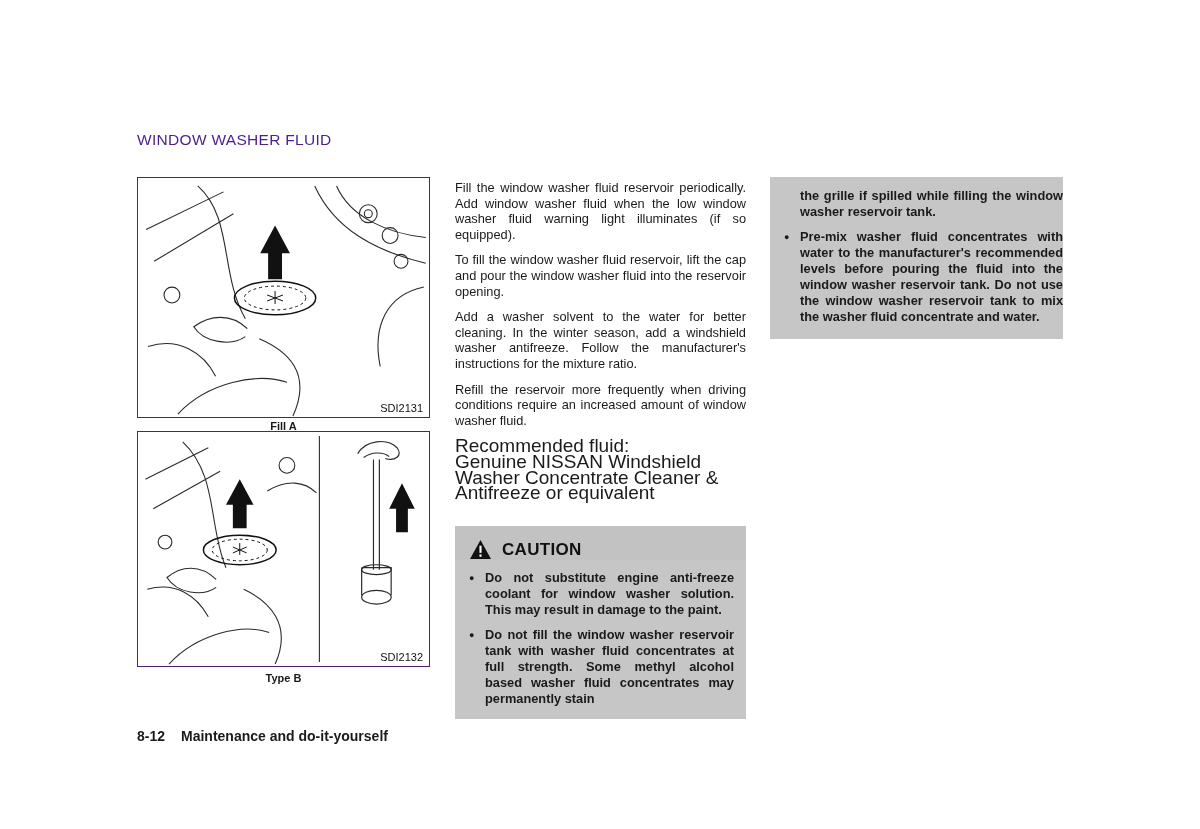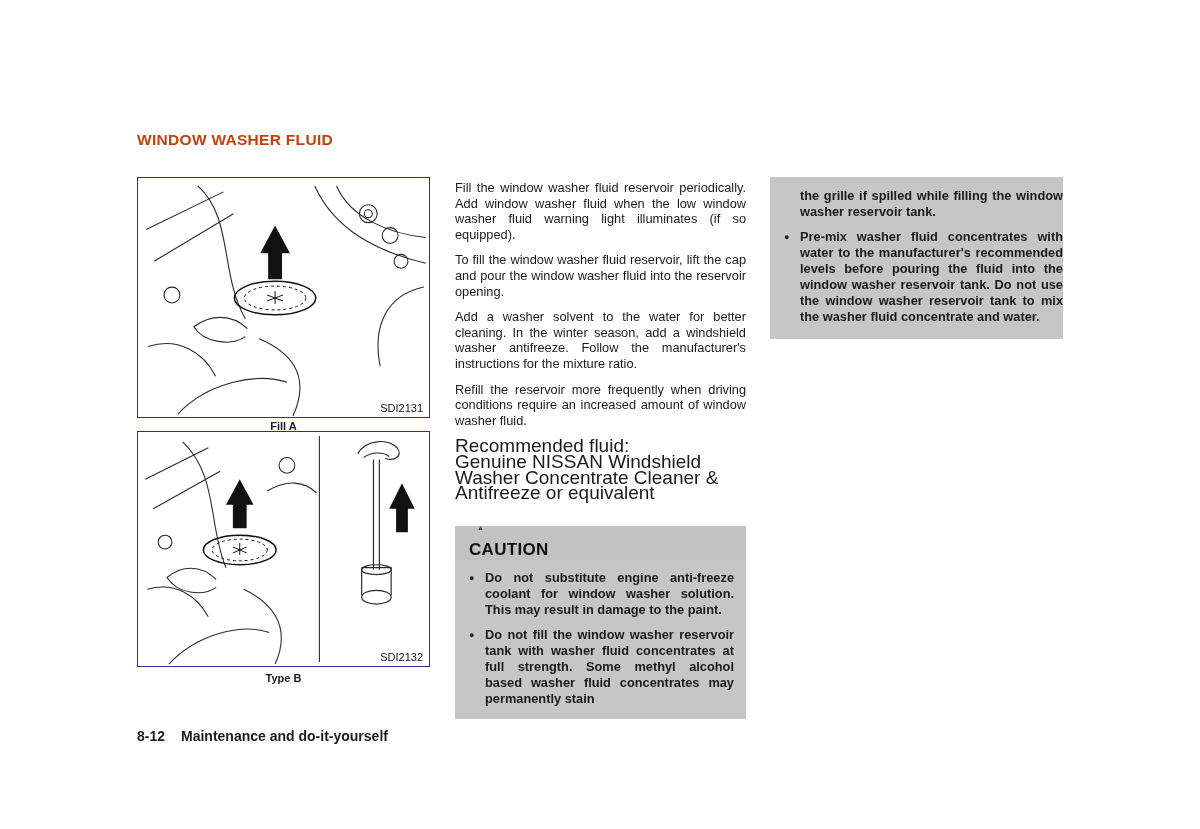--- a/index.html
+++ b/index.html
@@ -17,9 +17,9 @@
     position: absolute;
     left: 137px; top: 131px;
     font-size: 15.5px;
-    font-weight: bold;
+    font-weight: normal;
     letter-spacing: 0.3px;
-    color: #c2410c;
+    color: #4c1d95;
   }
   .figure-box {
     position: absolute;

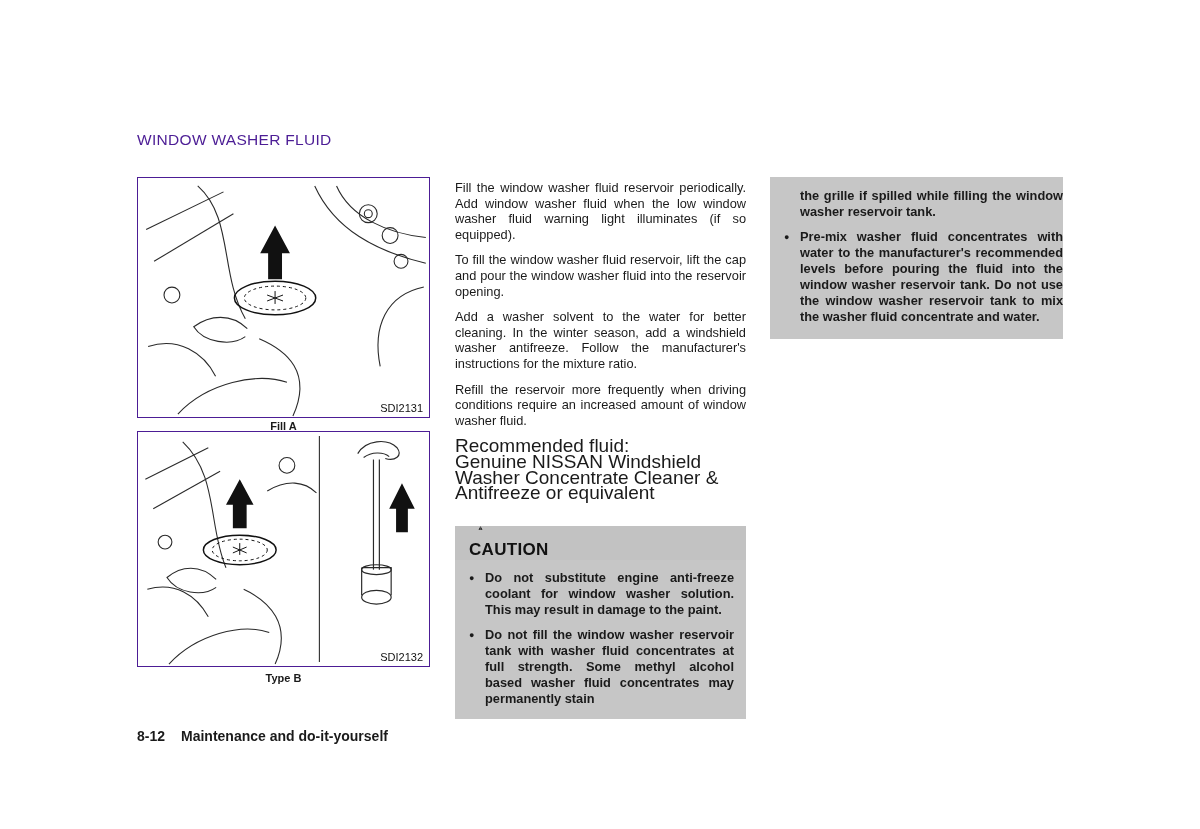--- a/index.html
+++ b/index.html
@@ -68,12 +68,11 @@
   .caution-box { background: #c6c6c6; margin-top: 8px; }
   .caution-header {
     display: flex;
-    align-items: flex-start;
+    align-items: flex-end;
     gap: 10px;
     height: 34px;
     padding-left: 14px;
     background: #c2c2c2;
-    flex-direction: column;
   }
   .caution-title {
     font-size: 17px;

